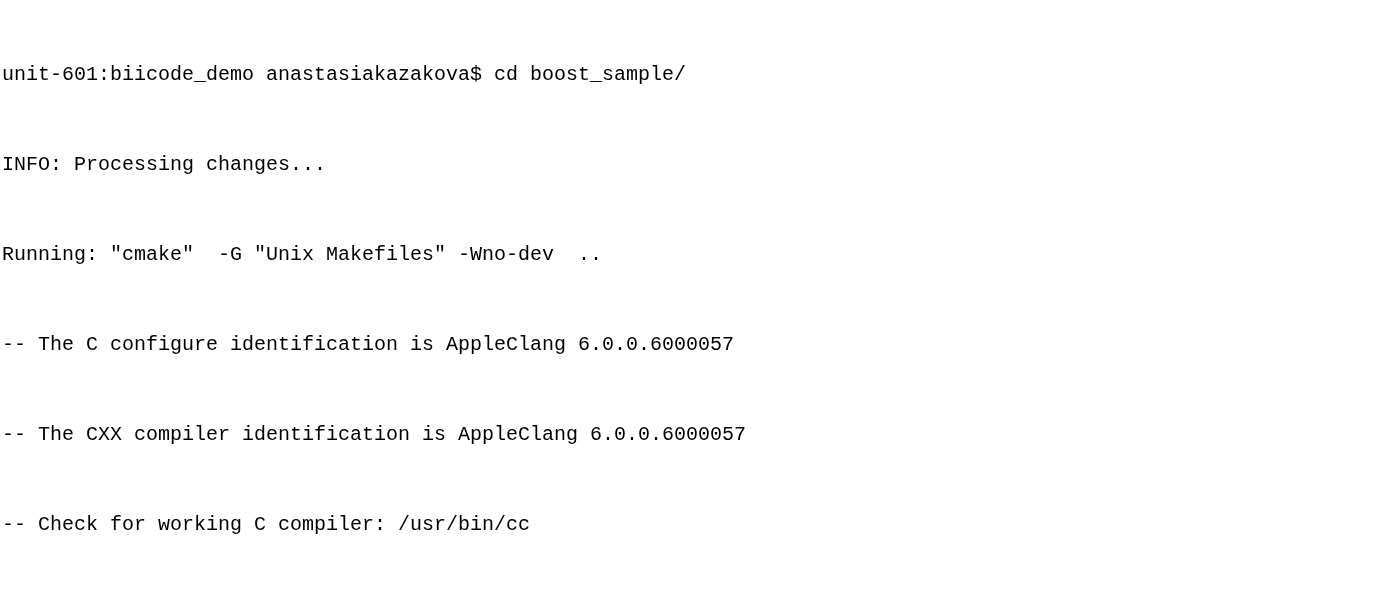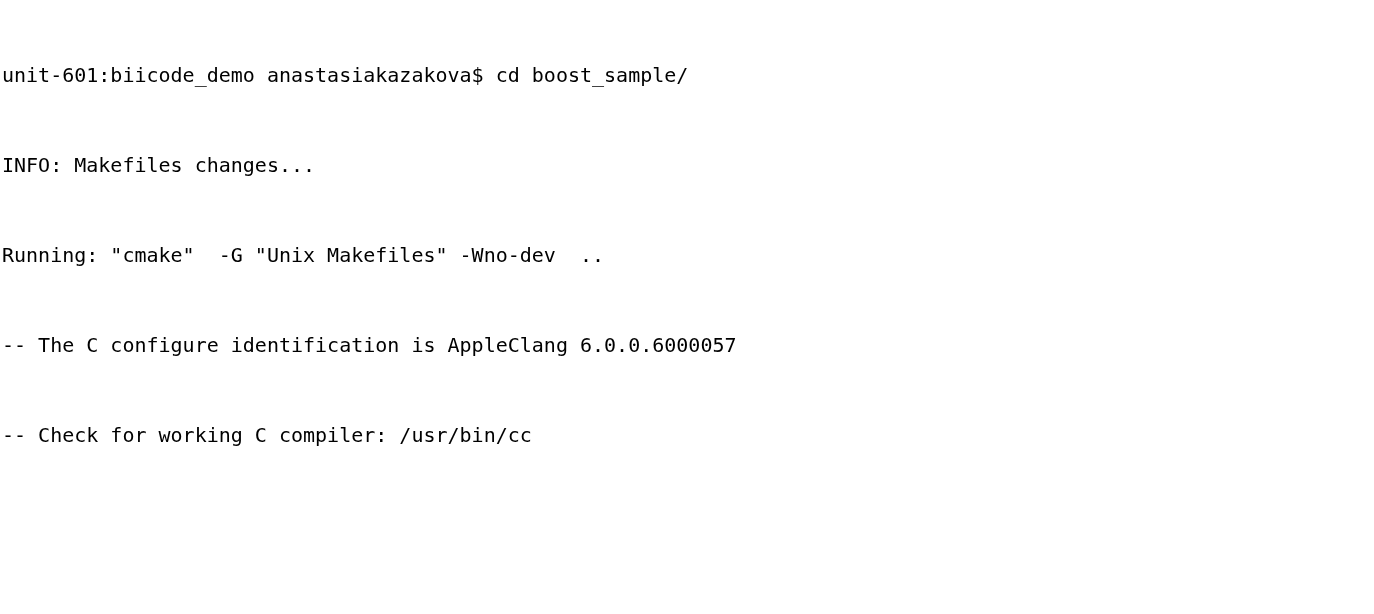--- a/index.html
+++ b/index.html
@@ -18,6 +18,7 @@
   }
   .line {
     display: block;
+    font-family: Liberation Mono, monospace;
   }
 </style>
 </head>

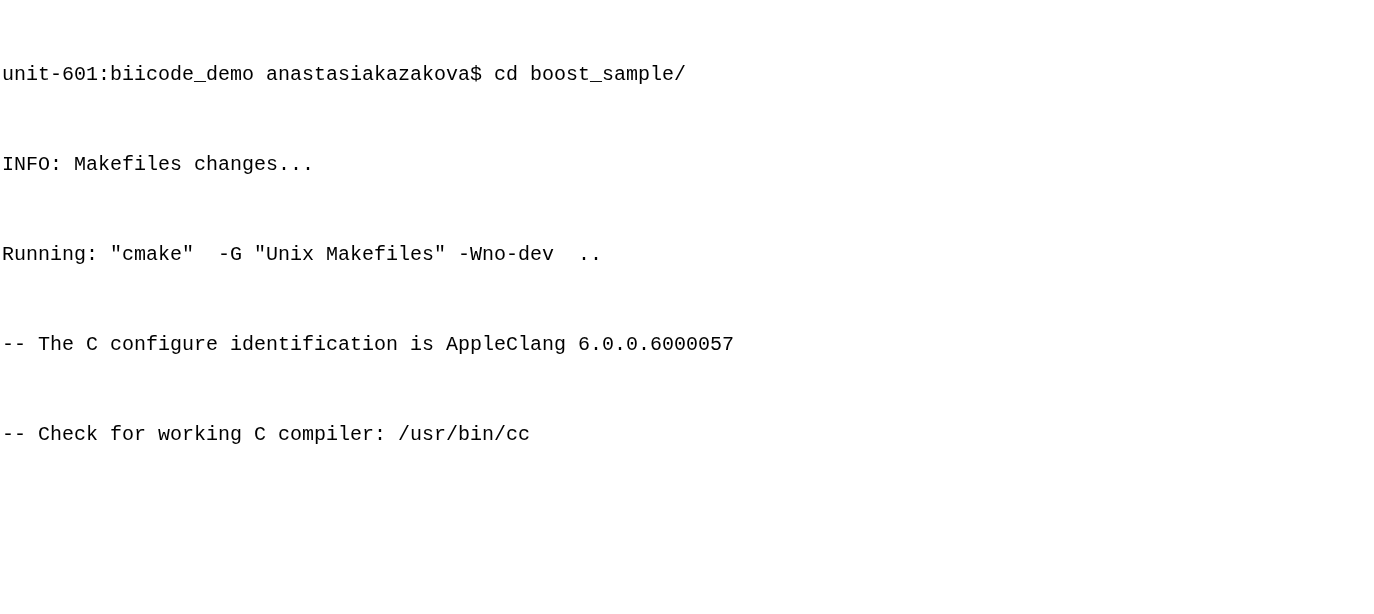--- a/index.html
+++ b/index.html
@@ -26,7 +26,7 @@
 
 <div class="terminal">
   <span class="line"><span>unit-601:biicode_demo anastasiakazakova$ </span><span>cd boost_sample/</span></span>
-  <span class="line">INFO: Makefiles changes...</span>
+  <span class="line">INFO: Processing changes...</span>
   <span class="line">Running: "cmake"  -G "Unix Makefiles" -Wno-dev  ..</span>
   <span class="line">-- The C configure identification is AppleClang 6.0.0.6000057</span>
   <span class="line">-- Check for working C compiler: /usr/bin/cc</span>

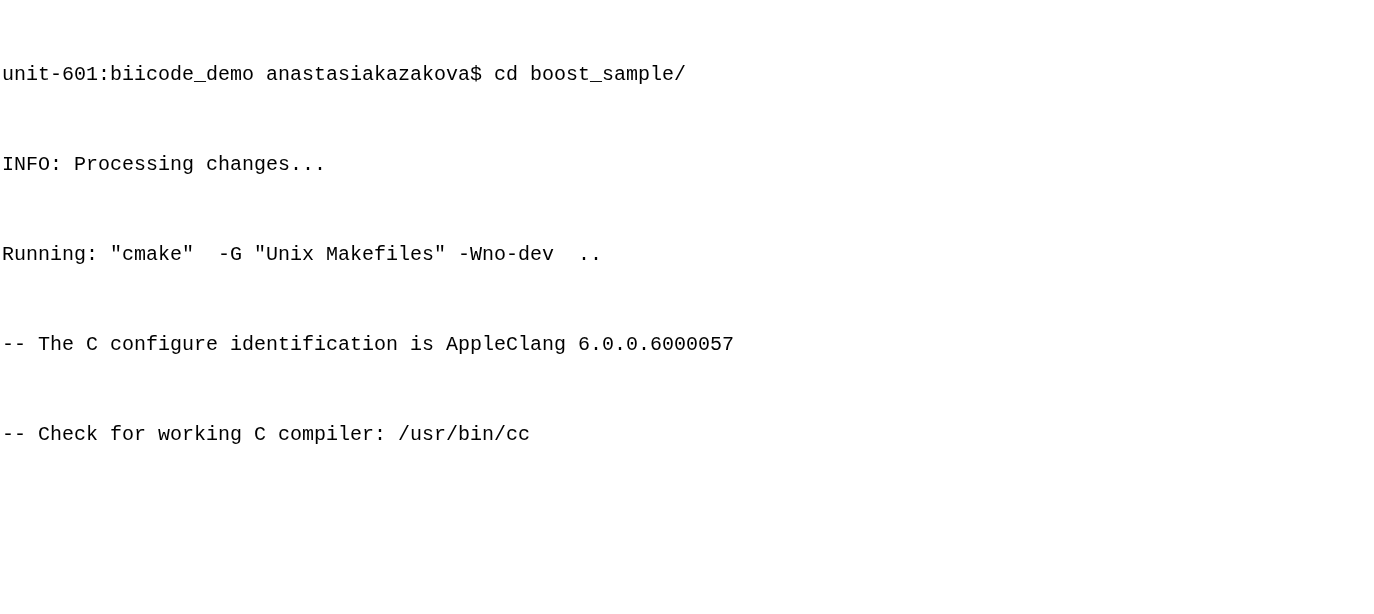--- a/index.html
+++ b/index.html
@@ -29,6 +29,7 @@
   <span class="line">INFO: Processing changes...</span>
   <span class="line">Running: "cmake"  -G "Unix Makefiles" -Wno-dev  ..</span>
   <span class="line">-- The C configure identification is AppleClang 6.0.0.6000057</span>
+  <span class="line">-- The CXX compiler identification is AppleClang 6.0.0.6000057</span>
   <span class="line">-- Check for working C compiler: /usr/bin/cc</span>
   
   

